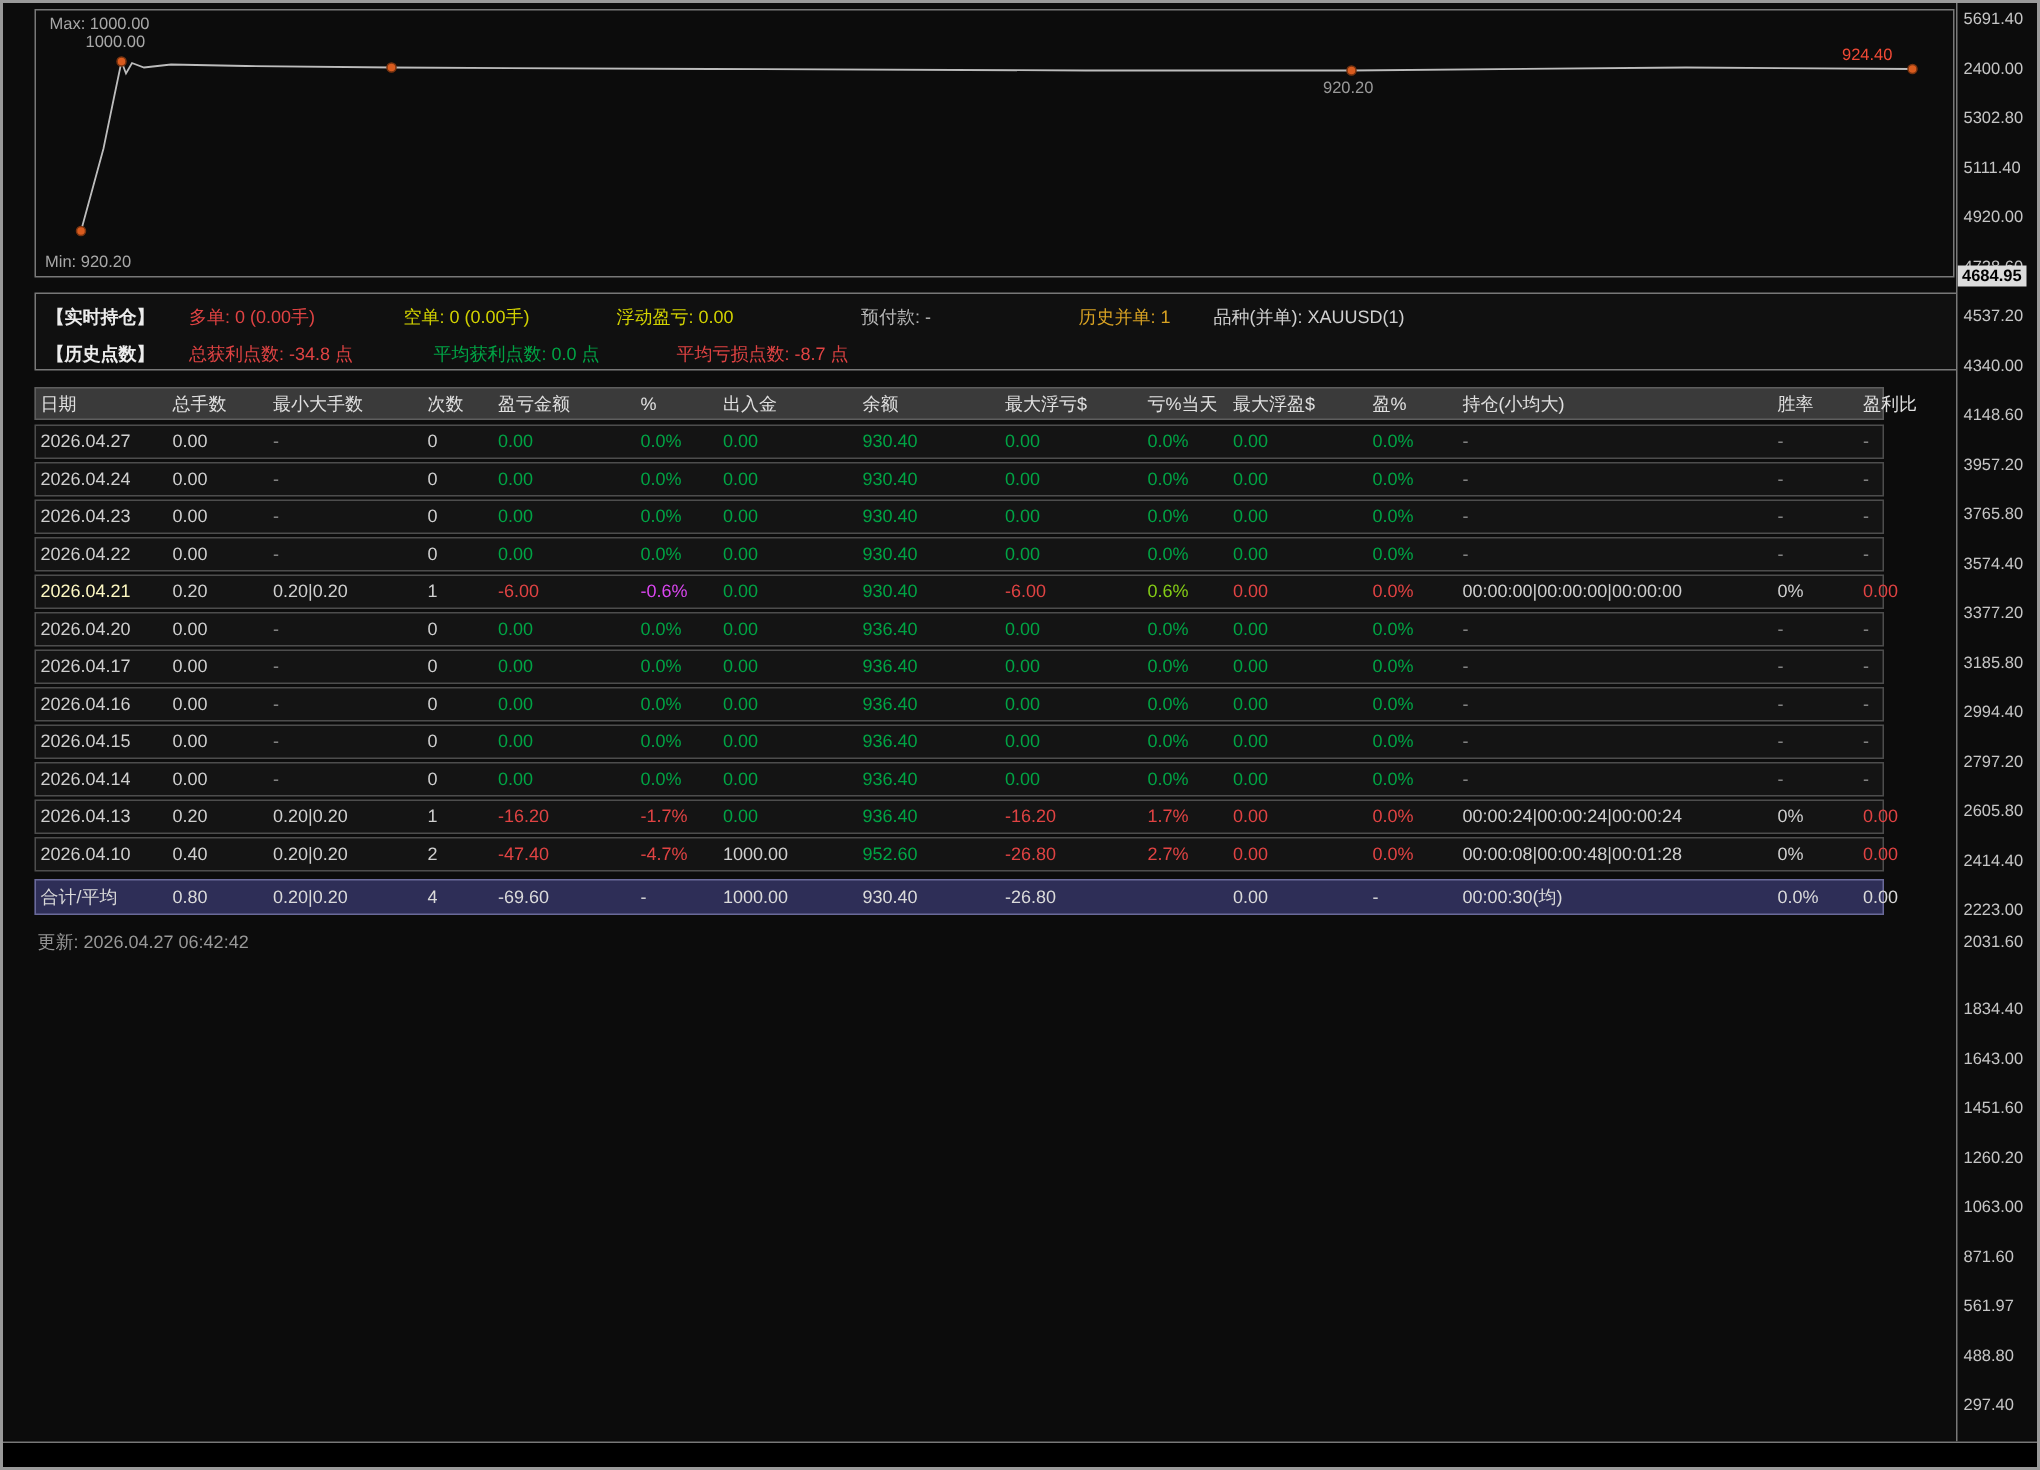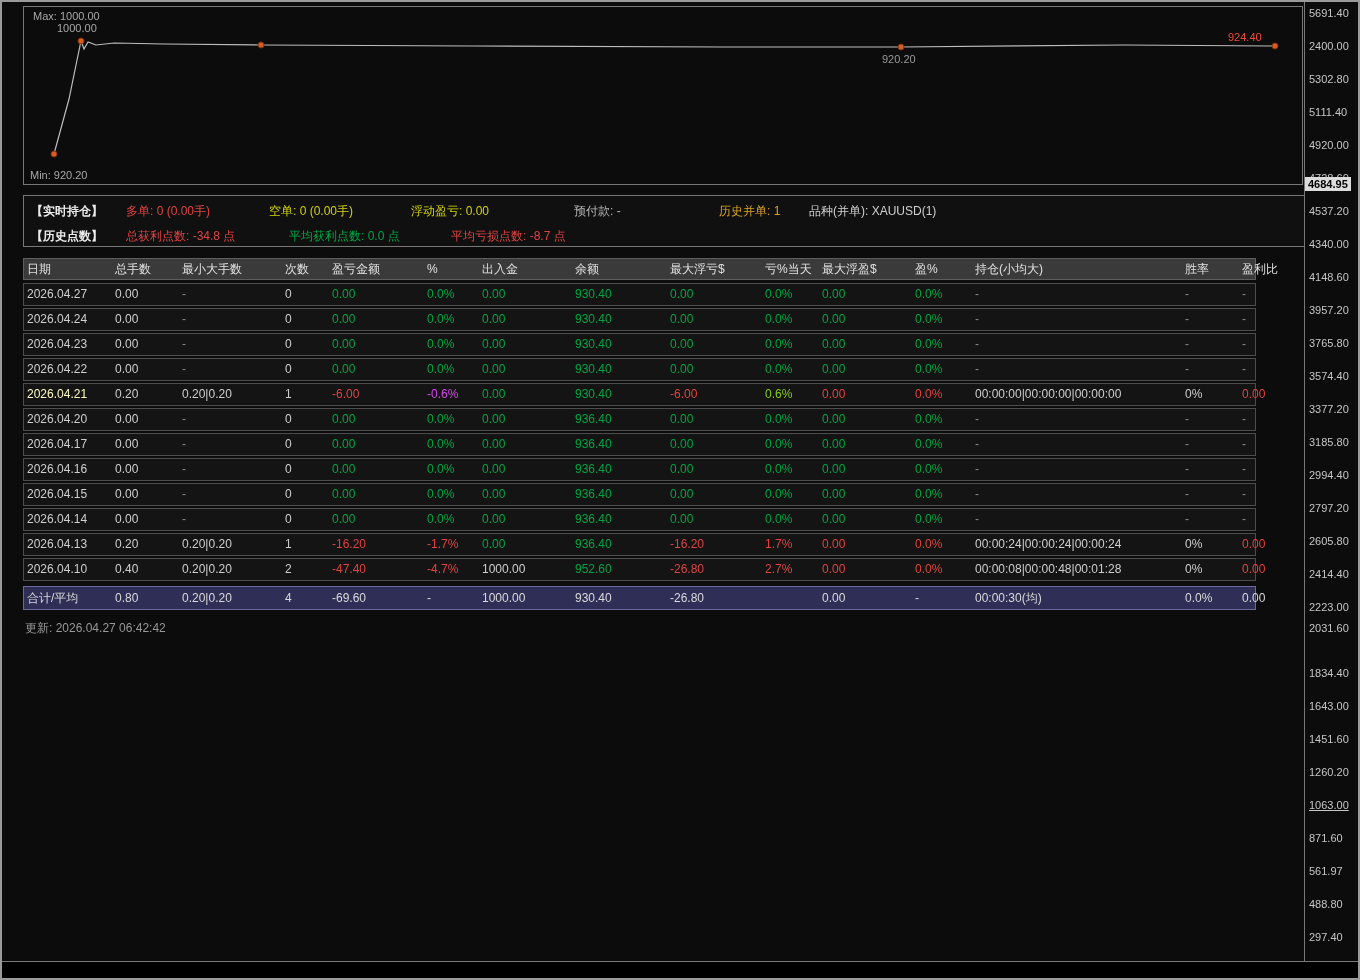--- a/index.html
+++ b/index.html
@@ -369,7 +369,7 @@
         <div class="axlbl" style="top: 698px;">1643.00</div>
         <div class="axlbl" style="top: 731px;">1451.60</div>
         <div class="axlbl" style="top: 764px;">1260.20</div>
-        <div class="axlbl" style="top: 797px; text-decoration: underline;">1063.00</div>
+        <div class="axlbl" style="top: 797px;">1063.00</div>
         <div class="axlbl" style="top: 830px;">871.60</div>
         <div class="axlbl" style="top: 863px;">561.97</div>
         <div class="axlbl" style="top: 896px;">488.80</div>

